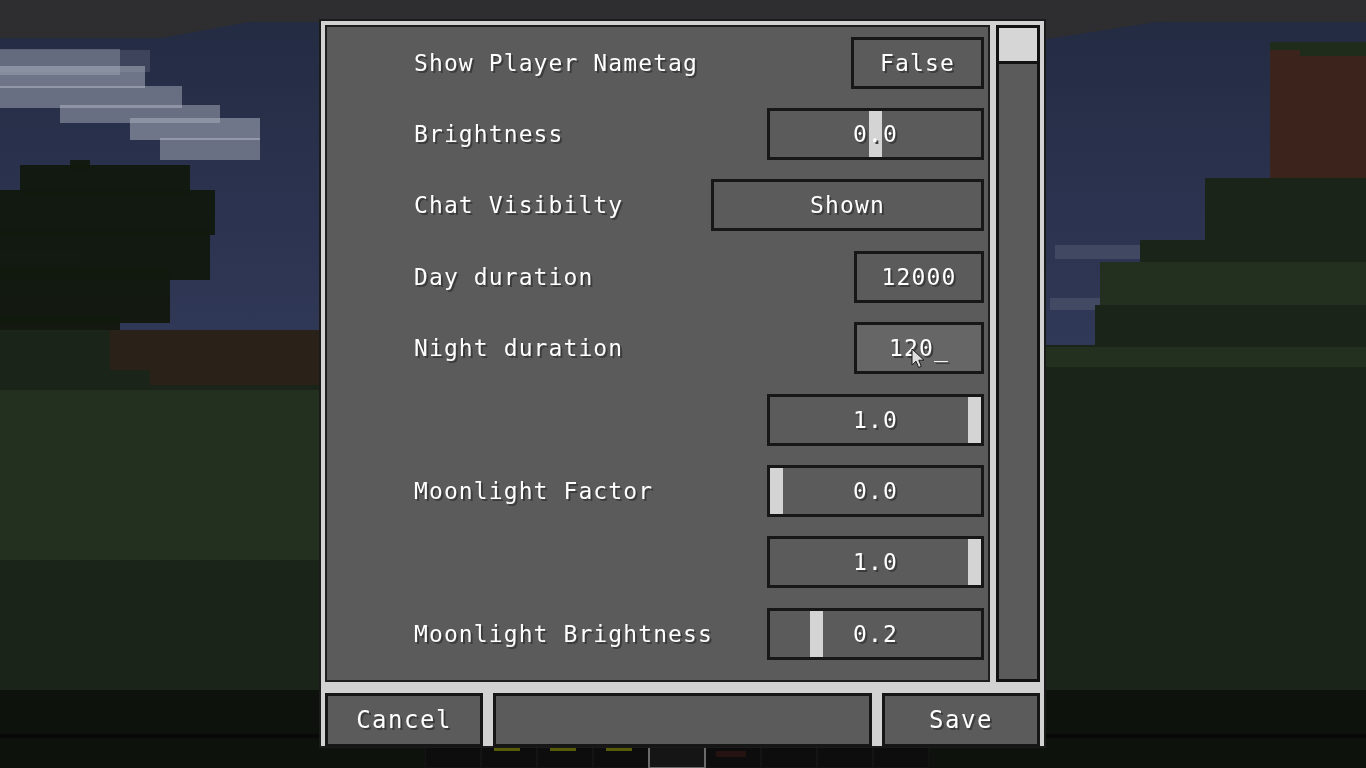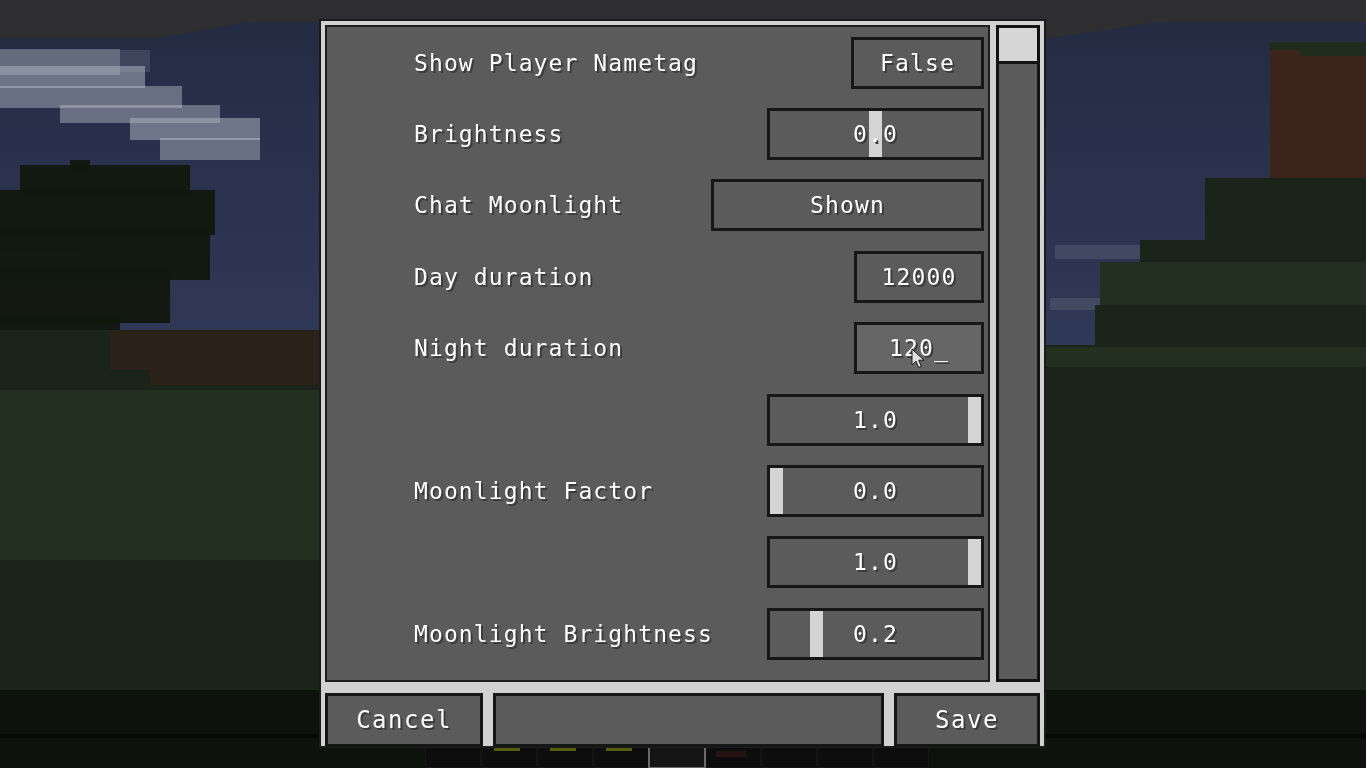--- a/index.html
+++ b/index.html
@@ -328,7 +328,7 @@
             </div>
           </div>
           <div class="row">
-            <div class="row-label">Chat Moonlight</div>
+            <div class="row-label">Chat Visibilty</div>
             <div class="row-control">
               <div class="mc-box" style="width: 273px;">
                 <span class="val">Shown</span>

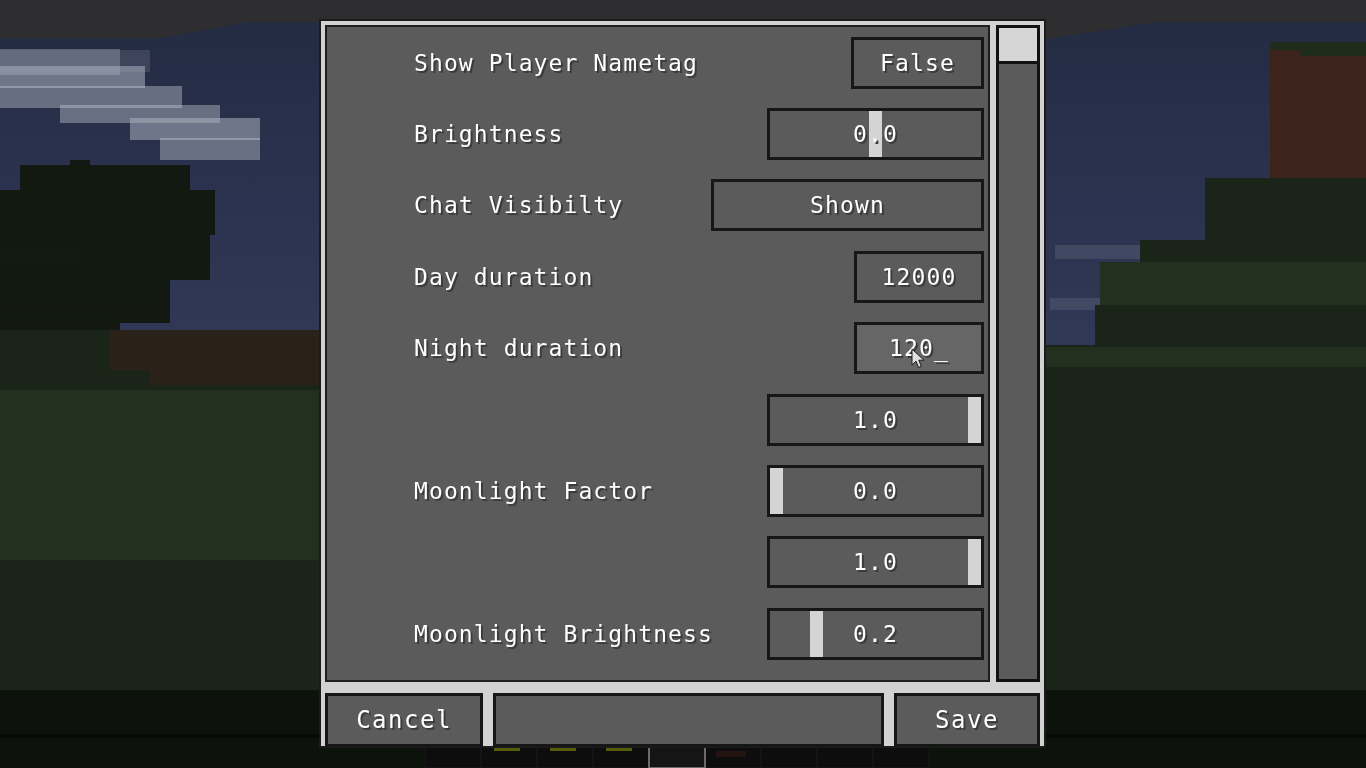--- a/index.html
+++ b/index.html
@@ -224,7 +224,7 @@
   }
   #cancel-btn { width: 158px; }
   #mid-btn    { flex: 1 1 auto; }
-  #save-btn   { width: 146px; }
+  #save-btn   { width: 158px; }
 
   
   #cursor {

